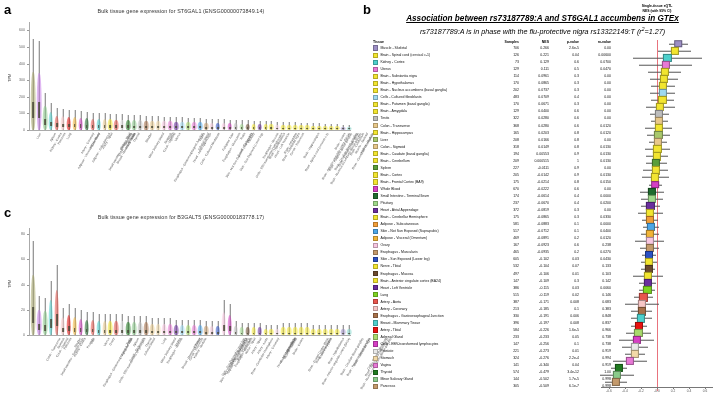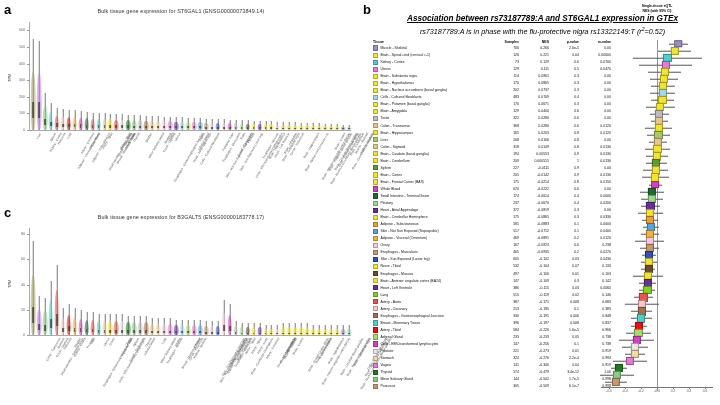--- a/index.html
+++ b/index.html
@@ -772,7 +772,7 @@
 
 <div id="panel-b">
   <div class="panel-letter" style="left:-2px;top:2px;">b</div>
-  <div class="b-title" style="top:14px;">Association between rs73187789:A and ST6GAL1 expression in GTEx</div>
+  <div class="b-title" style="top:14px;">Association between rs73187789:A and ST6GAL1 accumbens in GTEx</div>
   <div class="b-sub" style="top:26px;">
     <span>rs73187789:A is in phase with the flu-protective nigra rs13322149:T (r</span><sup>2</sup><span>=0.52)</span>
   </div>

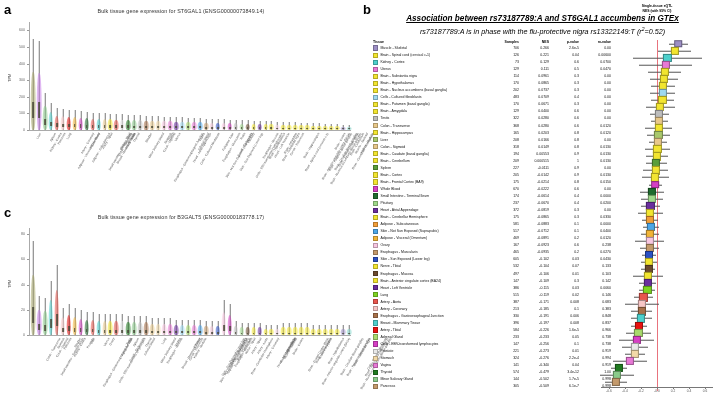--- a/index.html
+++ b/index.html
@@ -774,7 +774,7 @@
   <div class="panel-letter" style="left:-2px;top:2px;">b</div>
   <div class="b-title" style="top:14px;">Association between rs73187789:A and ST6GAL1 accumbens in GTEx</div>
   <div class="b-sub" style="top:26px;">
-    <span>rs73187789:A is in phase with the flu-protective nigra rs13322149:T (r</span><sup>2</sup><span>=0.52)</span>
+    <span>rs73187789:A is in phase with the flu-protective nigra rs13322149:T (r</span><sup>2</sup><span>=1.27)</span>
   </div>
 
   <table class="eqtl">

